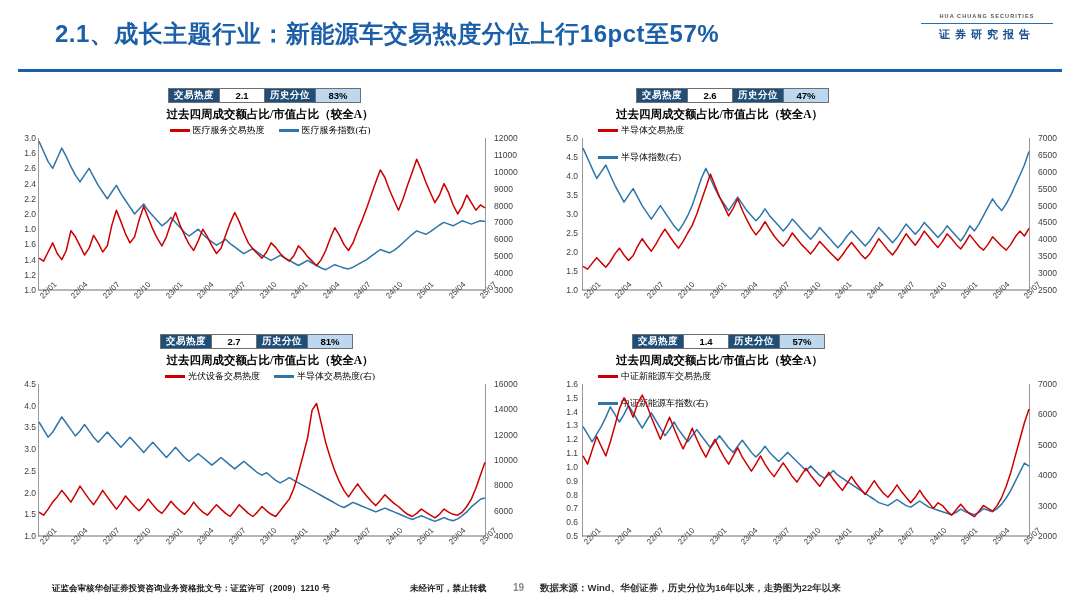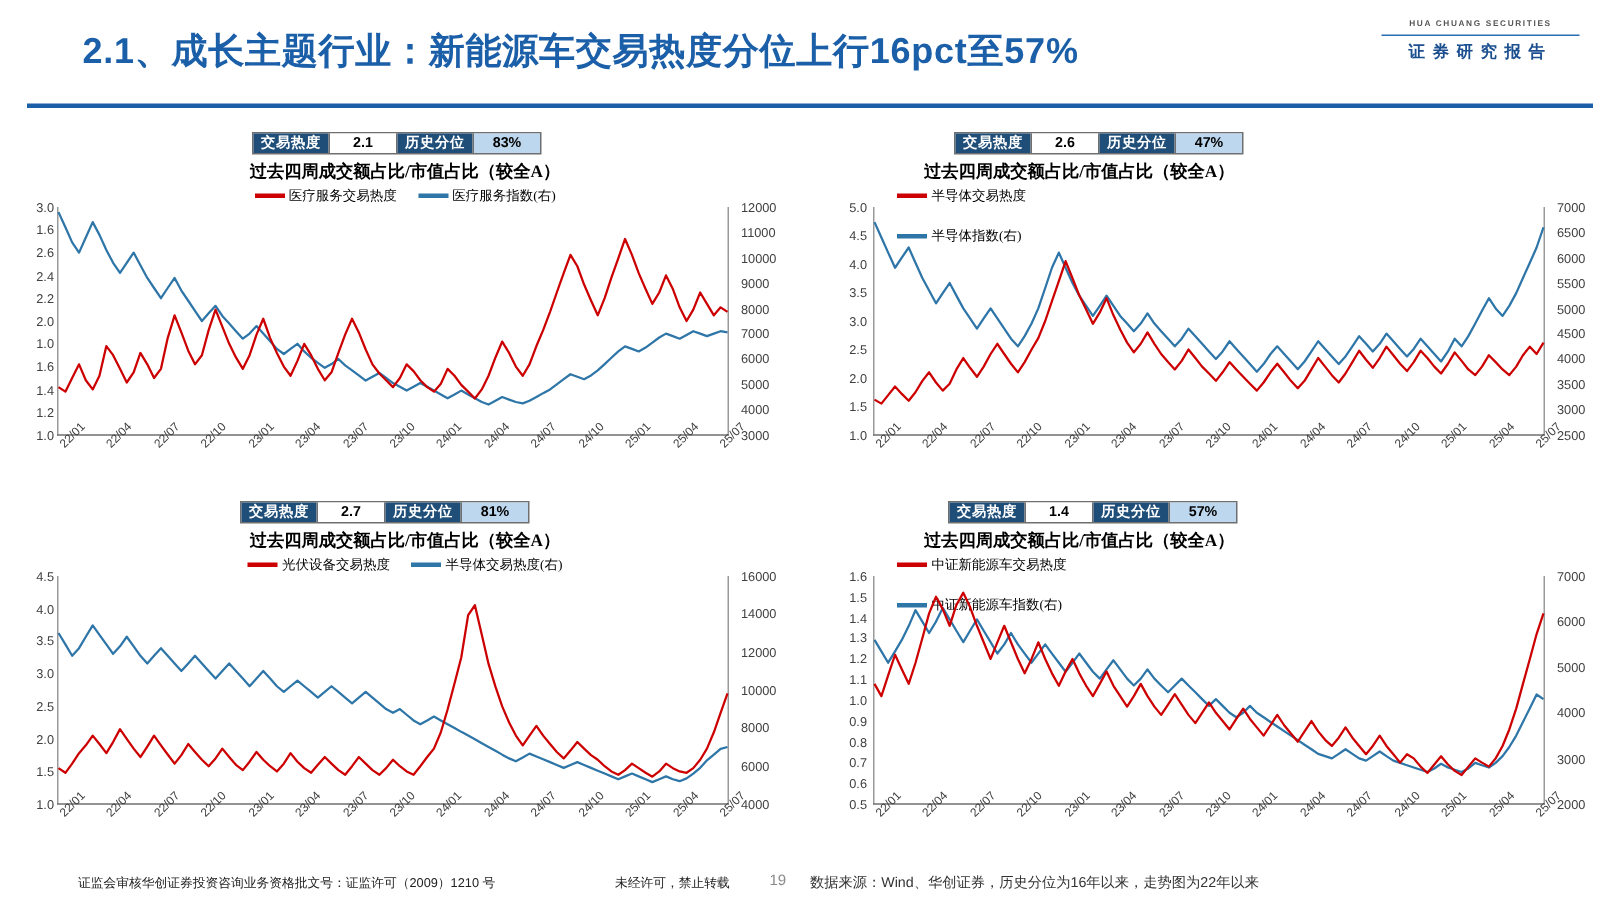--- a/index.html
+++ b/index.html
@@ -128,7 +128,7 @@
   }
 
   
-  .footer{ position:absolute; left:0; top:578px; width:1080px; height:30px; }
+  .footer{ position:absolute; left:0; top:578px; width:1080px; height:30px;font-weight:bold; }
   .f-left{ position:absolute; left:52px; top:5px; font-size:8.5px; color:#222; }
   .f-mid{ position:absolute; left:410px; top:5px; font-size:8.5px; color:#222; }
   .f-page{ position:absolute; left:513px; top:4px; font-size:10px; color:#8a8a8a; }

